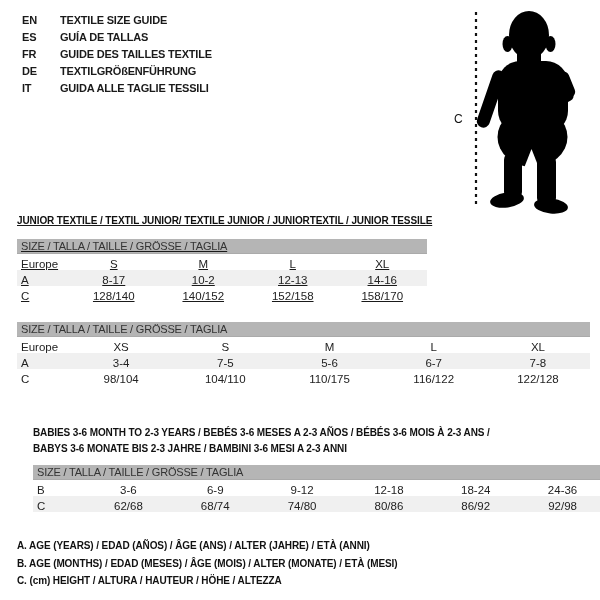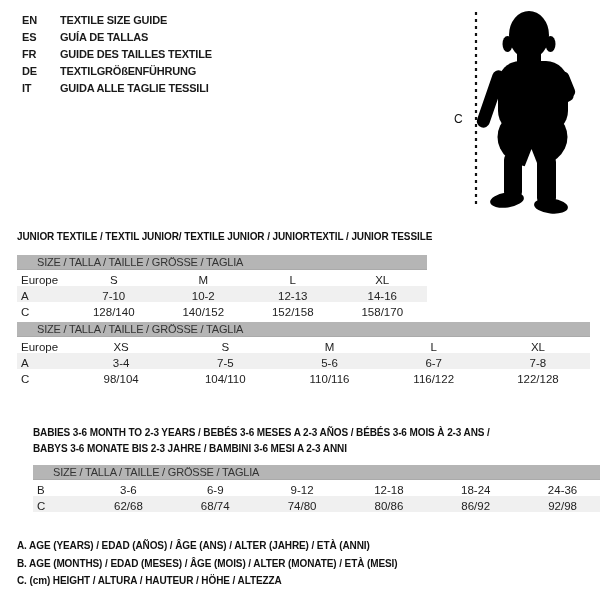--- a/index.html
+++ b/index.html
@@ -82,7 +82,7 @@
     </g>
   </svg>
 
-  <div class="tblock" style="top:230px;width:410px;">
+  <div class="tblock" style="top:214px;width:410px;text-decoration:underline;">
     <div class="tbl-title">JUNIOR TEXTILE / TEXTIL JUNIOR/ TEXTILE JUNIOR / JUNIORTEXTIL / JUNIOR TESSILE</div>
     <div class="size-bar">
       <span>SIZE / TALLA / TAILLE / GRÖSSE / TAGLIA</span>

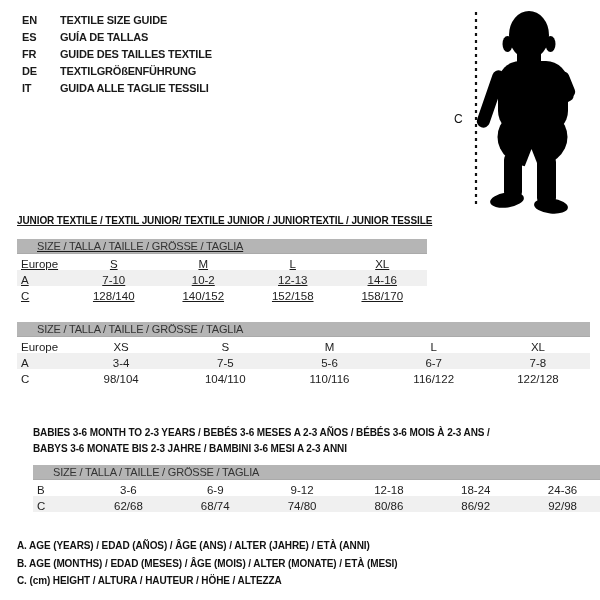--- a/index.html
+++ b/index.html
@@ -22,7 +22,7 @@
   .tbl-title.twoline{height:auto;margin-bottom:8px;}
   .tbl-title.twoline .tline{height:16px;line-height:16px;}
   .size-bar{height:15px;background:#b5b5b5;display:flex;align-items:center;
-    padding-left:20px;box-sizing:border-box;font-size:11px;color:#333;
+    padding-left:4px;box-sizing:border-box;font-size:11px;color:#333;
     letter-spacing:-0.2px;white-space:nowrap;border-bottom:1px solid #aaaaaa;}
   .trow{display:flex;height:16px;align-items:flex-end;font-size:11.5px;color:#222;}
   .trow.stripe{background:#f0f0f0;}

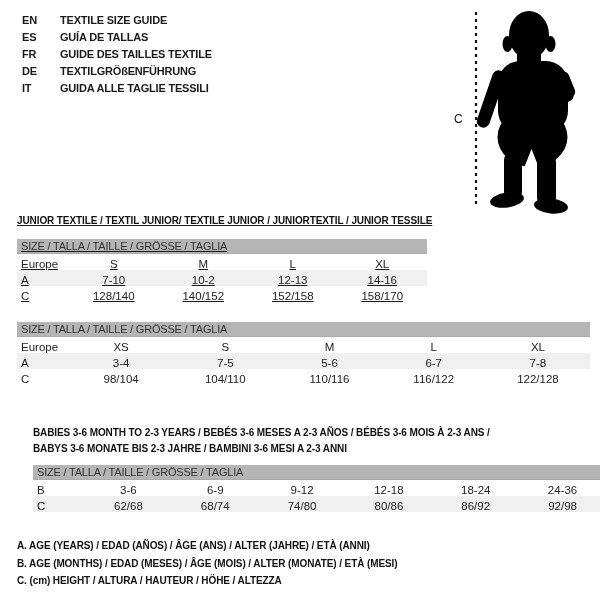--- a/index.html
+++ b/index.html
@@ -96,7 +96,7 @@
     </div>
     <div class="trow stripe">
       <span class="lbl">A</span>
-      <span class="cel">7-10</span>
+      <span class="cel">8-17</span>
       <span class="cel">10-2</span>
       <span class="cel">12-13</span>
       <span class="cel">14-16</span>

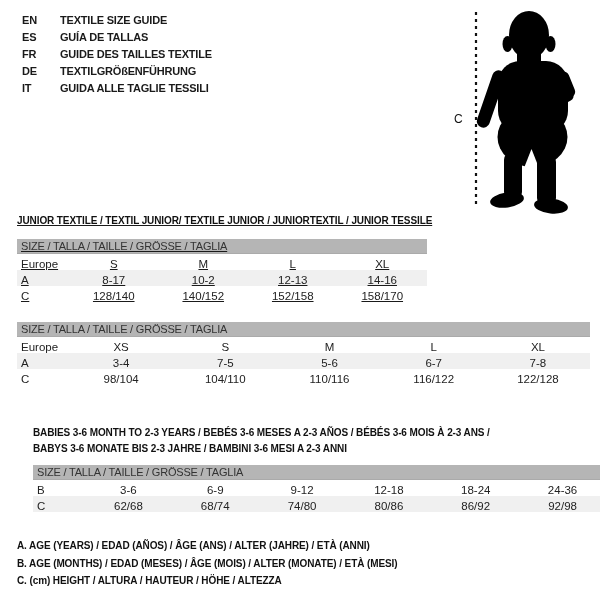--- a/index.html
+++ b/index.html
@@ -134,7 +134,7 @@
       <span class="lbl">C</span>
       <span class="cel">98/104</span>
       <span class="cel">104/110</span>
-      <span class="cel">110/116</span>
+      <span class="cel">110/175</span>
       <span class="cel">116/122</span>
       <span class="cel">122/128</span>
     </div>

